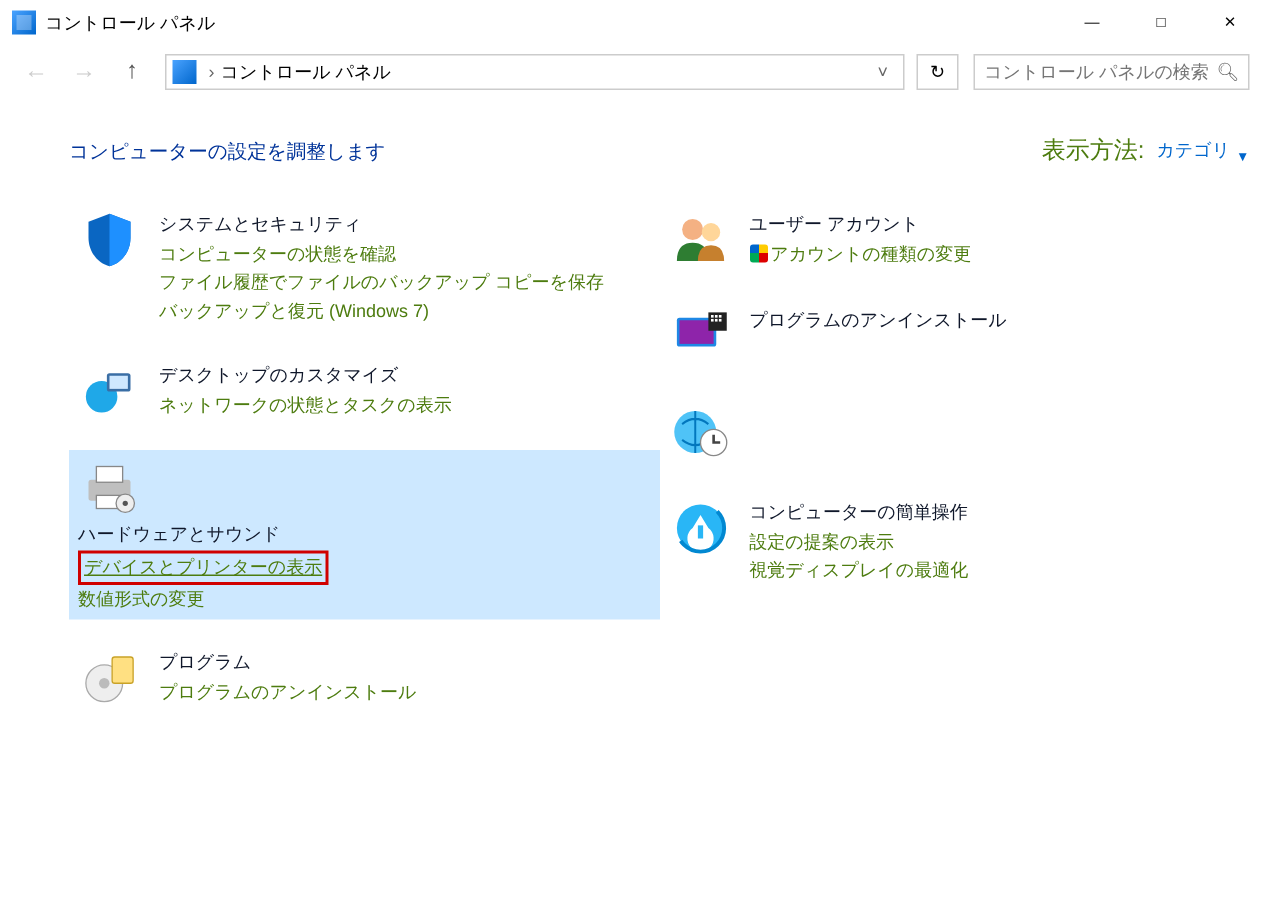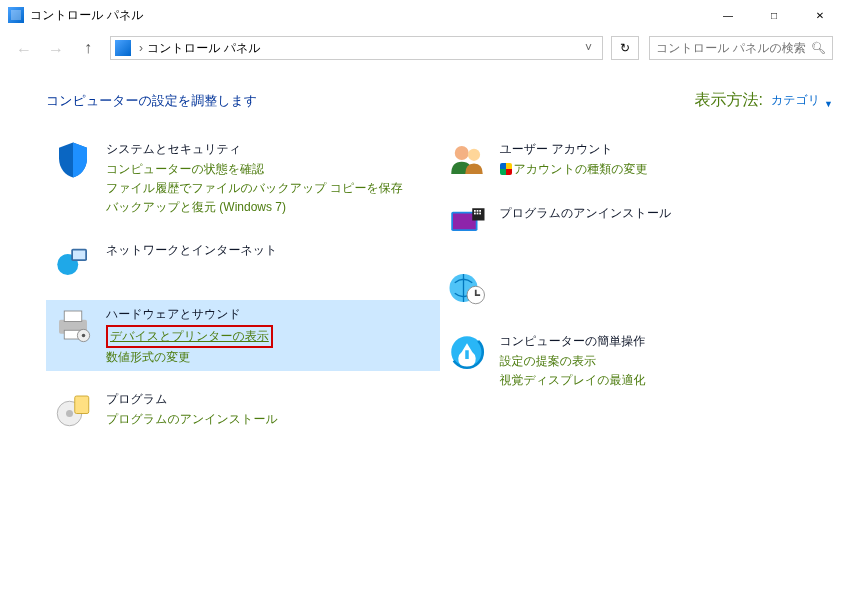--- a/index.html
+++ b/index.html
@@ -120,7 +120,7 @@
             </svg>
         </div>
         <div class="cat-body">
-          <a class="cat-title">ネットワークとインターネット</a>
+          <a class="cat-title">デスクトップのカスタマイズ</a>
         </div>
       </div>
 

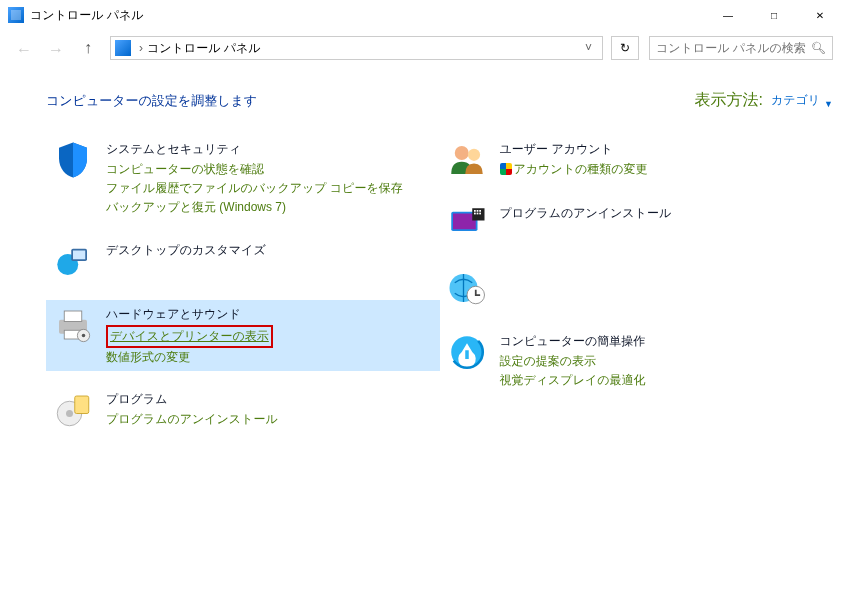--- a/index.html
+++ b/index.html
@@ -121,6 +121,7 @@
         </div>
         <div class="cat-body">
           <a class="cat-title">デスクトップのカスタマイズ</a>
+          <a class="cat-sub">ネットワークの状態とタスクの表示</a>
         </div>
       </div>
 

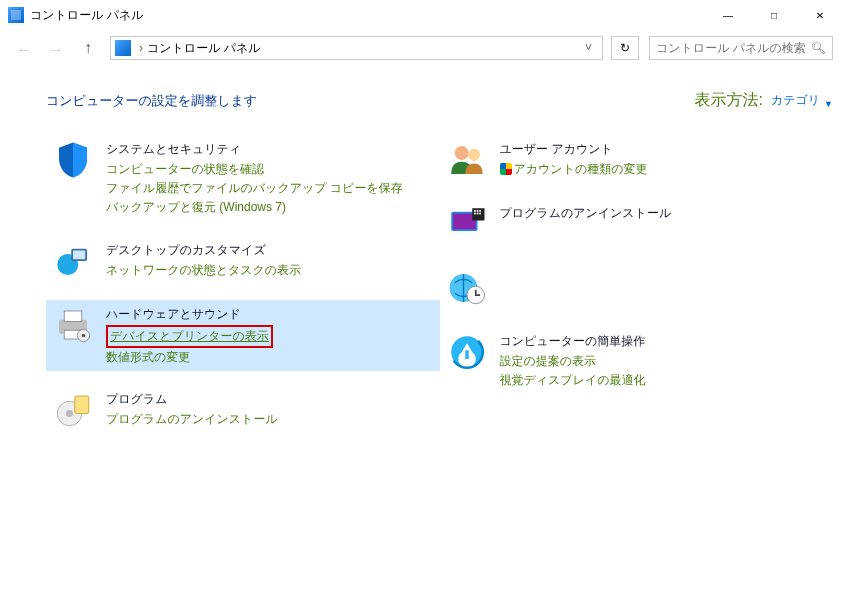--- a/index.html
+++ b/index.html
@@ -40,7 +40,7 @@
   .col { flex:1; }
 
   .cat { display:flex; margin-bottom:14px; padding:4px 6px; }
-  .cat.hl { background:#cde8ff; }
+  .cat.hl { background:#cde8ff;flex-direction:column; }
   .cat-icon { width:42px; height:42px; flex-shrink:0; margin-right:12px; display:flex; align-items:center; justify-content:center; }
   .cat-body { padding-top:2px; }
   .cat-title { color:#0f172a; font-size:12px; margin-bottom:2px; display:block; }

